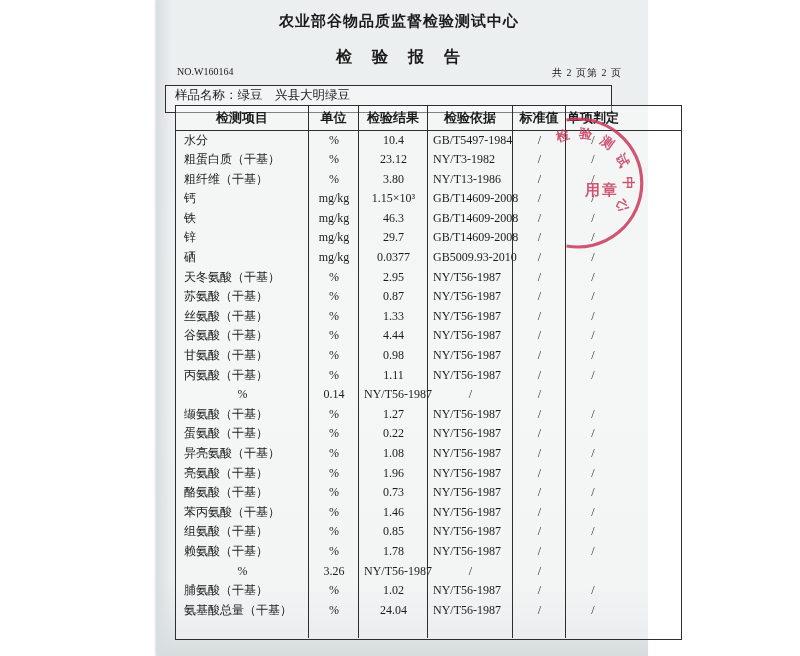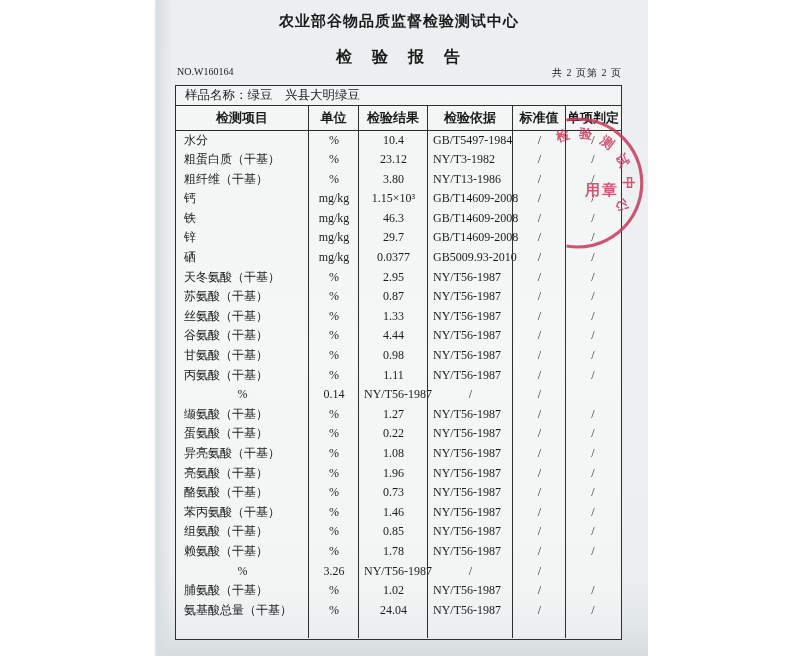--- a/index.html
+++ b/index.html
@@ -33,7 +33,7 @@
   .report-no{position:absolute;left:2px;top:0;}
   .page-info{position:absolute;right:0;top:0;letter-spacing:1px;}
   .sample-box{
-    position:absolute;left:19px;top:85px;width:447px;height:21px;
+    position:absolute;left:9px;top:85px;width:447px;height:28px;
     border:1.5px solid #2e2e2e;box-sizing:border-box;
     background:rgba(255,255,255,0.35);
     font-size:12.5px;line-height:18px;padding-left:9px;

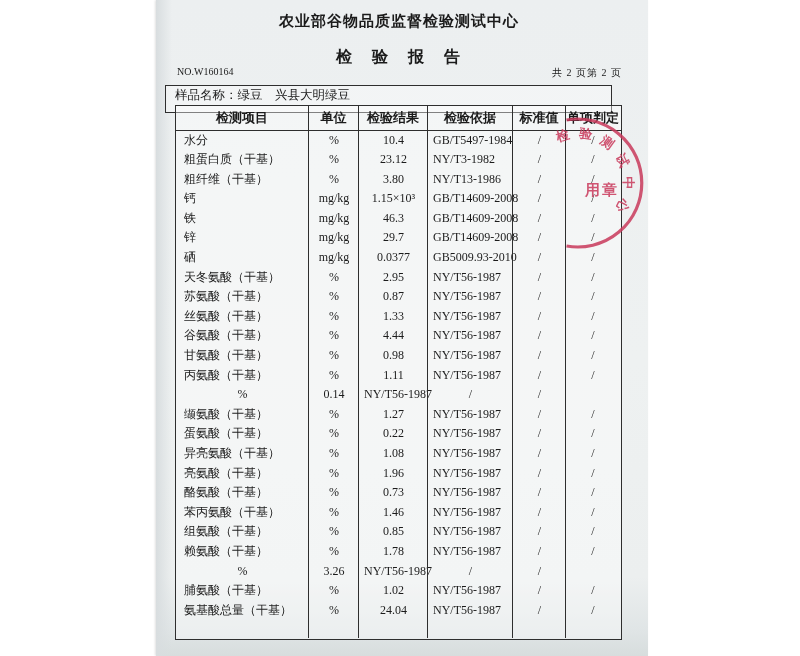--- a/index.html
+++ b/index.html
@@ -39,7 +39,7 @@
     font-size:12.5px;line-height:18px;padding-left:9px;
   }
   .results-table{
-    position:absolute;left:19px;top:104.5px;width:447px;height:535px;
+    position:absolute;left:19px;top:104.5px;width:507px;height:535px;
     border:1.5px solid #2e2e2e;box-sizing:border-box;
     background:rgba(255,255,255,0.4);
   }

